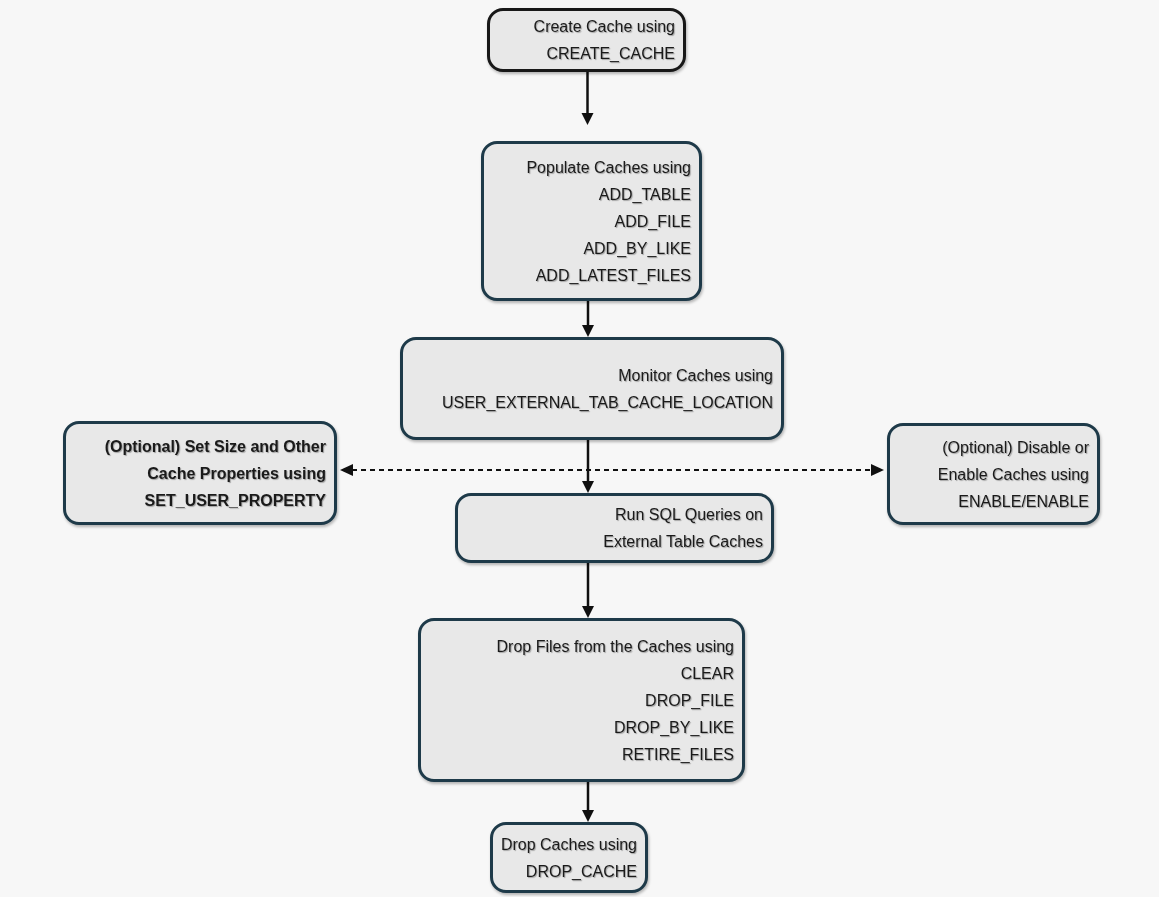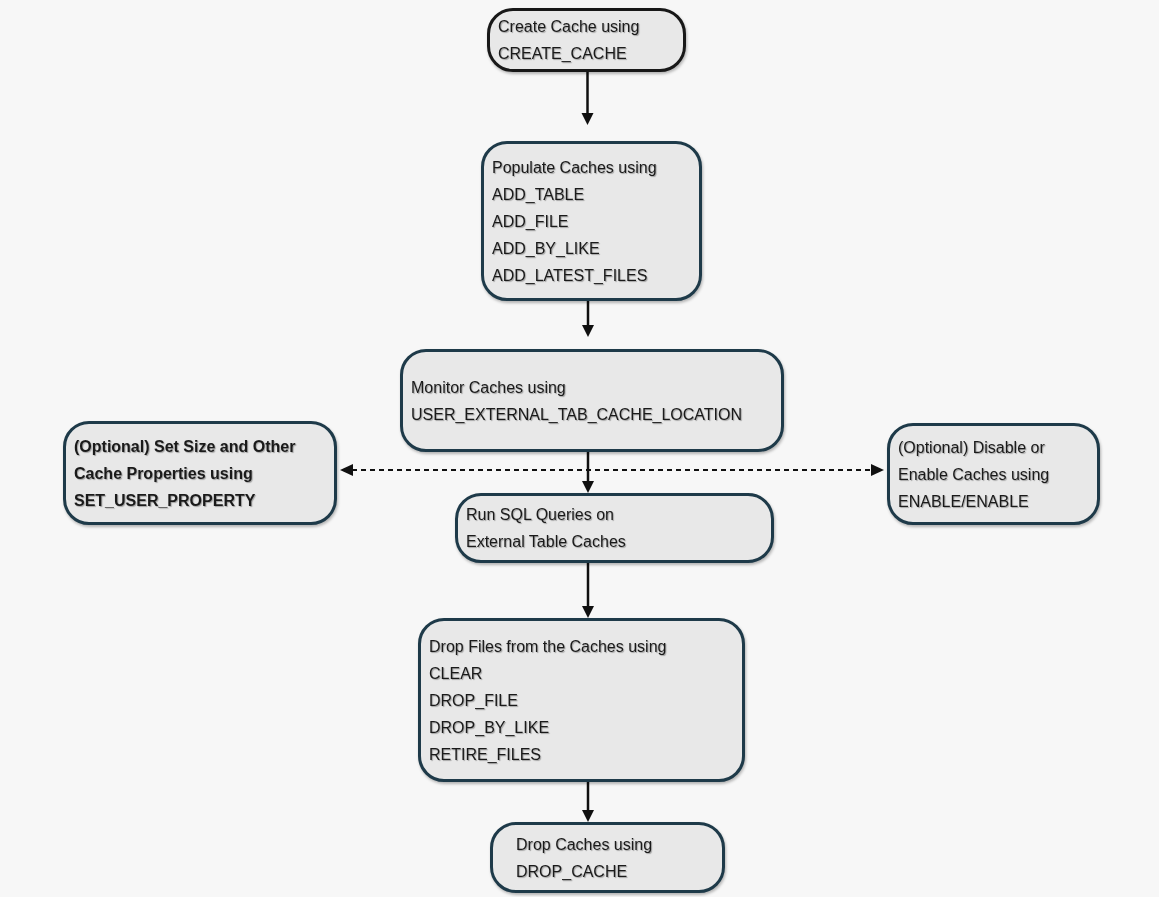--- a/index.html
+++ b/index.html
@@ -28,12 +28,12 @@
     box-sizing: border-box;
     background: var(--node-fill, #e8e8e8);
     border: 3px solid var(--node-border, #1e3a49);
-    border-radius: 26px;
+    border-radius: 16px;
     box-shadow: 1px 2px 3px rgba(0,0,0,0.28);
     display: flex;
     flex-direction: column;
     justify-content: center;
-    align-items: flex-start;
+    align-items: flex-end;
     text-align: center;
     padding: 4px 8px;
   }

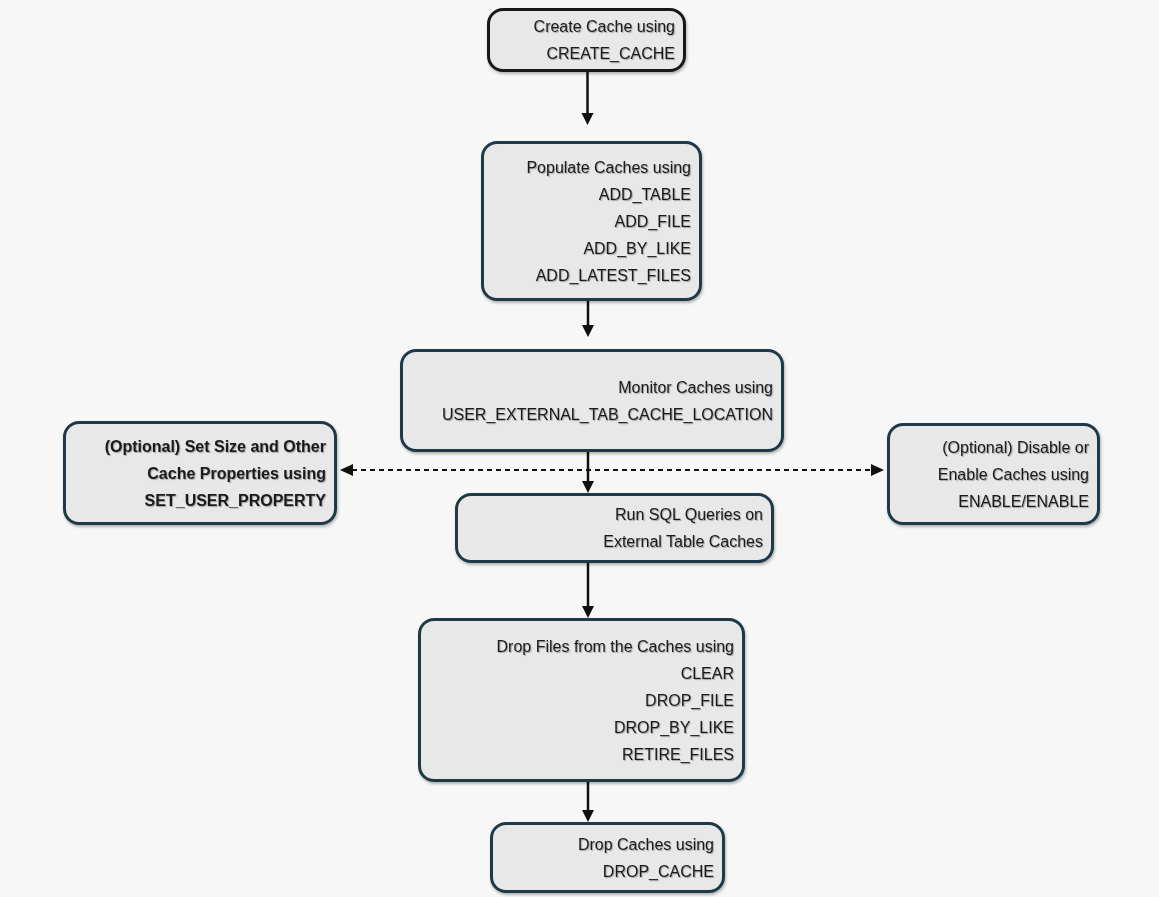--- a/index.html
+++ b/index.html
@@ -49,7 +49,7 @@
   
   .n-create     { left: 487px; top: 8px;   width: 199px; height: 64px; }
   .n-populate   { left: 481px; top: 141px; width: 221px; height: 160px; }
-  .n-monitor    { left: 400px; top: 337px; width: 384px; height: 103px; margin-top: 12px; }
+  .n-monitor    { left: 400px; top: 337px; width: 384px; height: 103px; }
   .n-setprop    { left: 63px;  top: 421px; width: 274px; height: 104px; font-weight: bold; }
   .n-disable    { left: 887px; top: 423px; width: 213px; height: 102px; }
   .n-runsql     { left: 455px; top: 493px; width: 319px; height: 70px; }

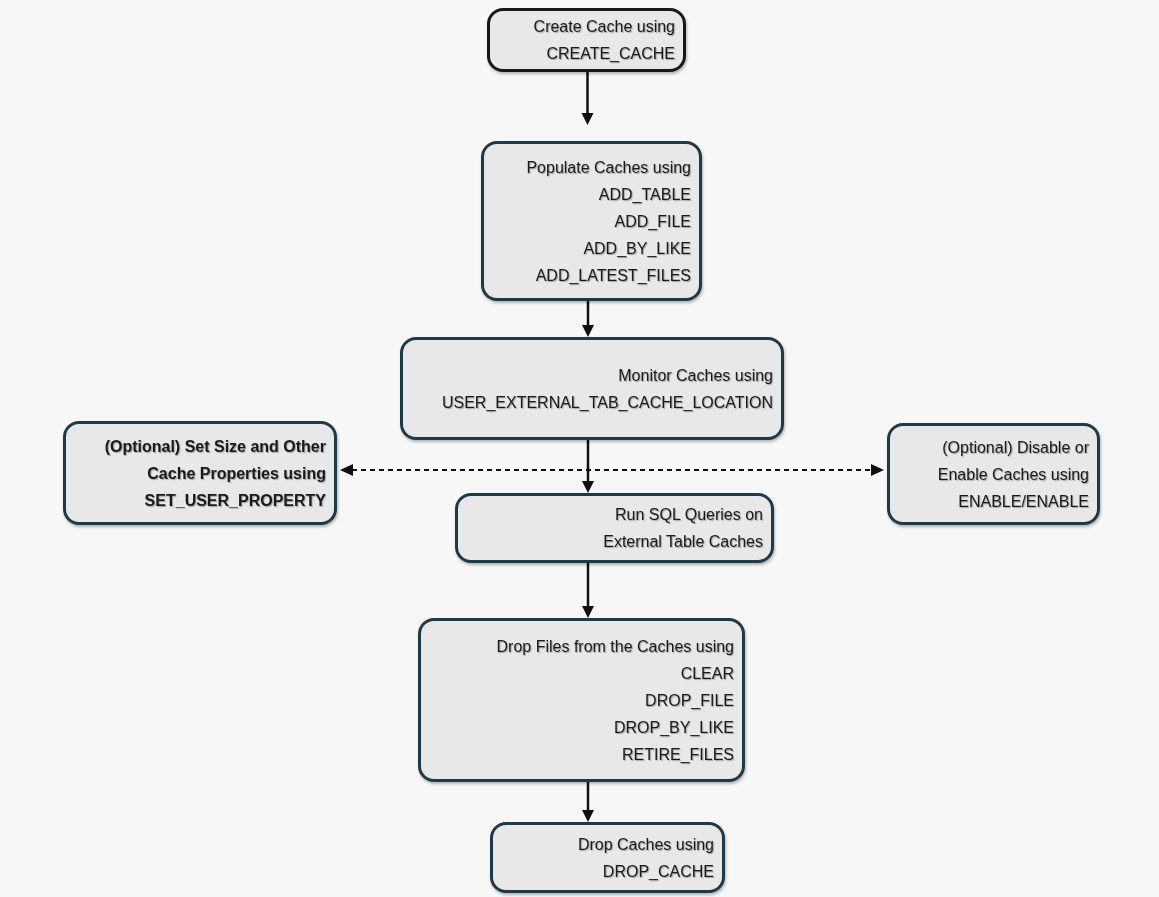--- a/index.html
+++ b/index.html
@@ -54,7 +54,7 @@
   .n-disable    { left: 887px; top: 423px; width: 213px; height: 102px; }
   .n-runsql     { left: 455px; top: 493px; width: 319px; height: 70px; }
   .n-dropfiles  { left: 418px; top: 618px; width: 327px; height: 164px; }
-  .n-dropcache  { left: 490px; top: 822px; width: 235px; height: 71px; padding-left: 23px; }
+  .n-dropcache  { left: 490px; top: 822px; width: 158px; height: 71px; padding-left: 23px; }
 </style>
 </head>
 <body>

